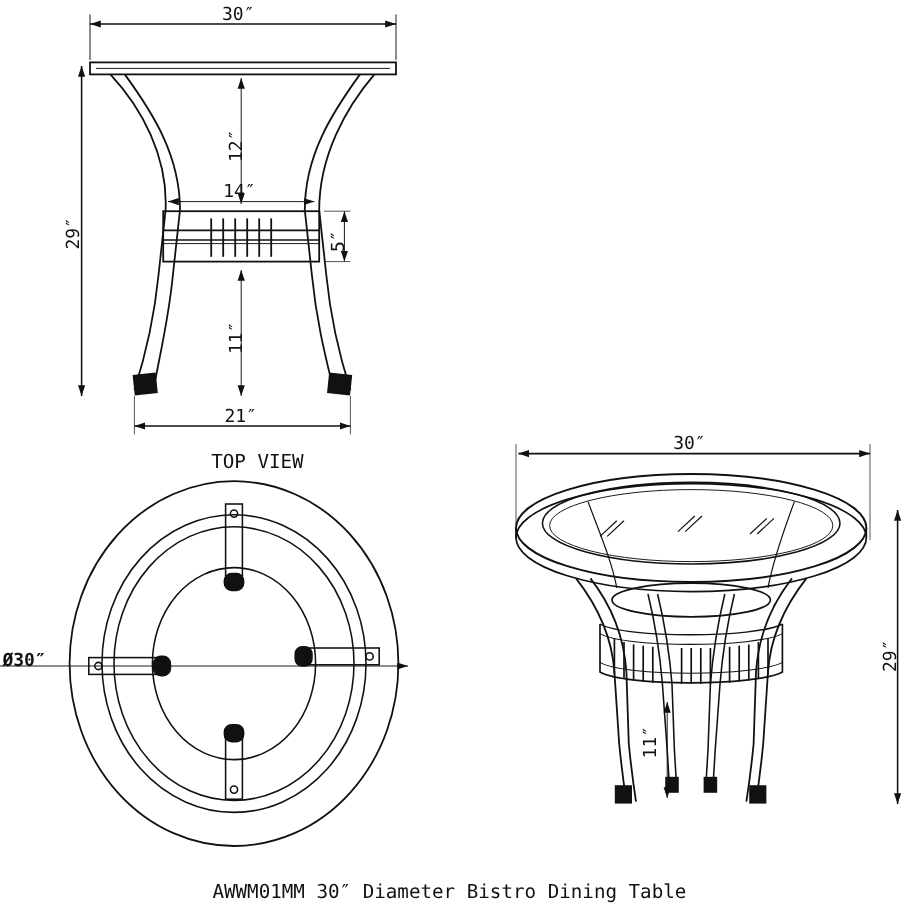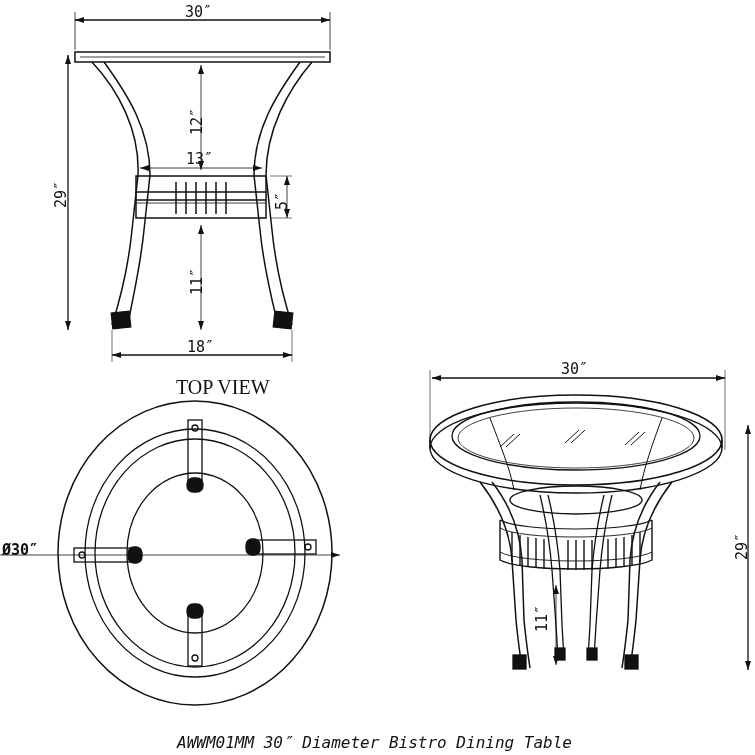--- a/index.html
+++ b/index.html
@@ -165,7 +165,7 @@
 <div class="lbl" style="left:185px; top:5px;">30″</div>
 <div class="lbl rot" style="left:54px; top:208px;">29″</div>
 <div class="lbl rot" style="left:190px; top:135px;">12″</div>
-<div class="lbl" style="left:186px; top:152px;">13″</div>
+<div class="lbl" style="left:186px; top:152px;">14″</div>
 <div class="lbl rot" style="left:275px; top:210px;">5″</div>
 <div class="lbl rot" style="left:190px; top:295px;">11″</div>
 <div class="lbl" style="left:187px; top:340px;">18″</div>

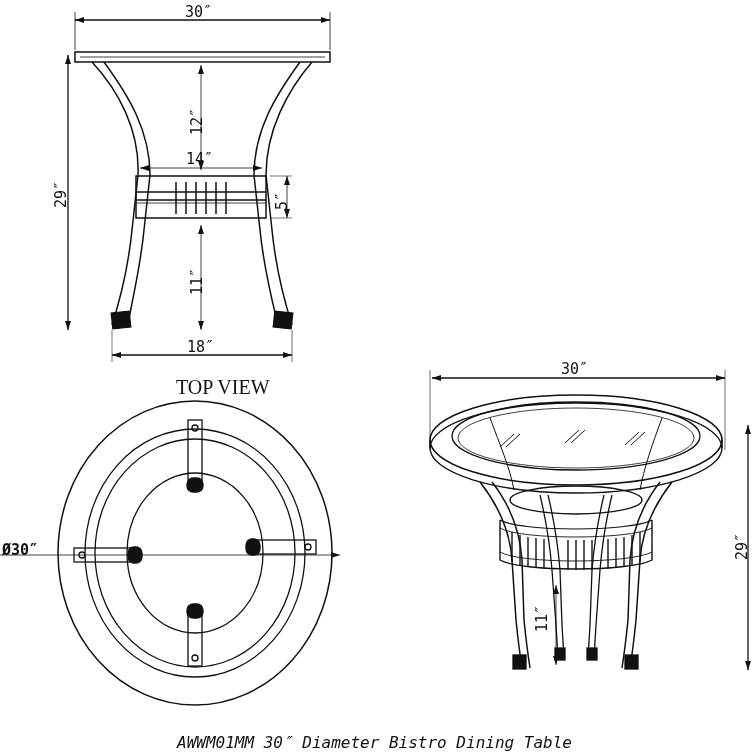--- a/index.html
+++ b/index.html
@@ -168,7 +168,7 @@
 <div class="lbl" style="left:186px; top:152px;">14″</div>
 <div class="lbl rot" style="left:275px; top:210px;">5″</div>
 <div class="lbl rot" style="left:190px; top:295px;">11″</div>
-<div class="lbl" style="left:187px; top:340px;">18″</div>
+<div class="lbl" style="left:187px; top:340px;">21″</div>
 
 <div class="lbl heading" style="left:176px; top:377px;">TOP VIEW</div>
 <div class="lbl" style="left:2px; top:543px;font-weight:bold;">Ø30″</div>

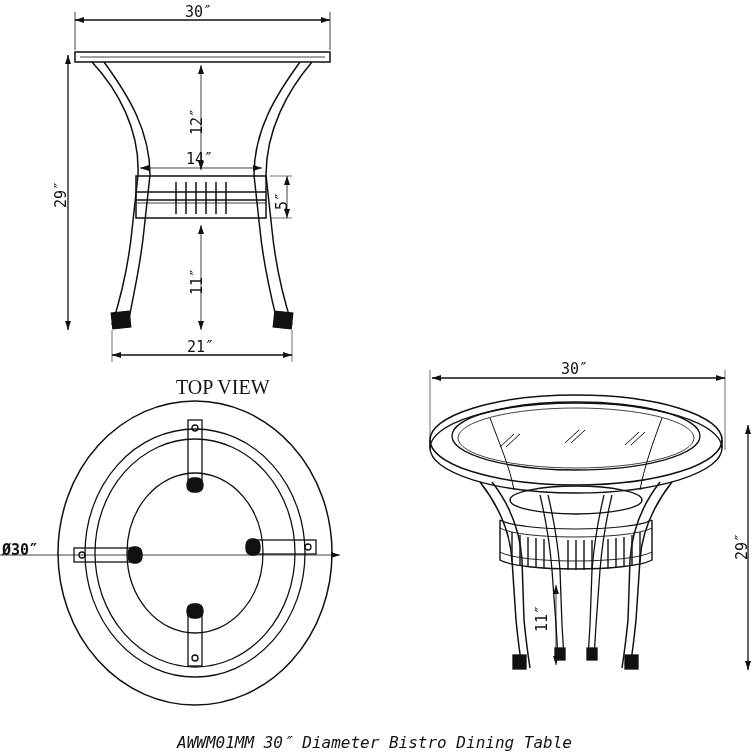--- a/index.html
+++ b/index.html
@@ -8,7 +8,7 @@
   .lbl { position: absolute; font-family: "DejaVu Sans Mono", "Liberation Mono", monospace; font-size: 15px; color: #111; white-space: nowrap; line-height: 1; }
   .rot { transform-origin: left top; transform: rotate(-90deg); }
   .title { position: absolute; left: 0; width: 749px; top: 733px; text-align: center; font-family: "DejaVu Sans Mono", "Liberation Mono", monospace; font-size: 16px; letter-spacing: 0px; font-style: italic; }
-  .heading { font-size: 20px; font-family: Liberation Serif, serif; }
+  .heading { font-size: 16px; }
 </style>
 </head>
 <body>

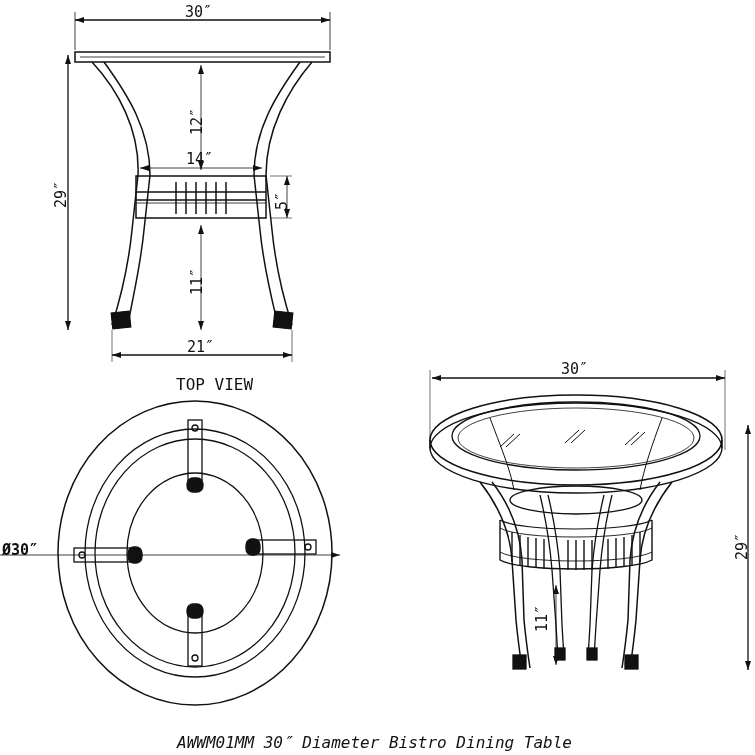--- a/index.html
+++ b/index.html
@@ -7,7 +7,7 @@
   svg { position: absolute; left: 0; top: 0; }
   .lbl { position: absolute; font-family: "DejaVu Sans Mono", "Liberation Mono", monospace; font-size: 15px; color: #111; white-space: nowrap; line-height: 1; }
   .rot { transform-origin: left top; transform: rotate(-90deg); }
-  .title { position: absolute; left: 0; width: 749px; top: 733px; text-align: center; font-family: "DejaVu Sans Mono", "Liberation Mono", monospace; font-size: 16px; letter-spacing: 0px; font-style: italic; }
+  .title { position: absolute; left: 0; width: 749px; top: 733px; text-align: center; font-family: "DejaVu Sans Mono", "Liberation Mono", monospace; font-size: 16px; letter-spacing: 0px; }
   .heading { font-size: 16px; }
 </style>
 </head>

